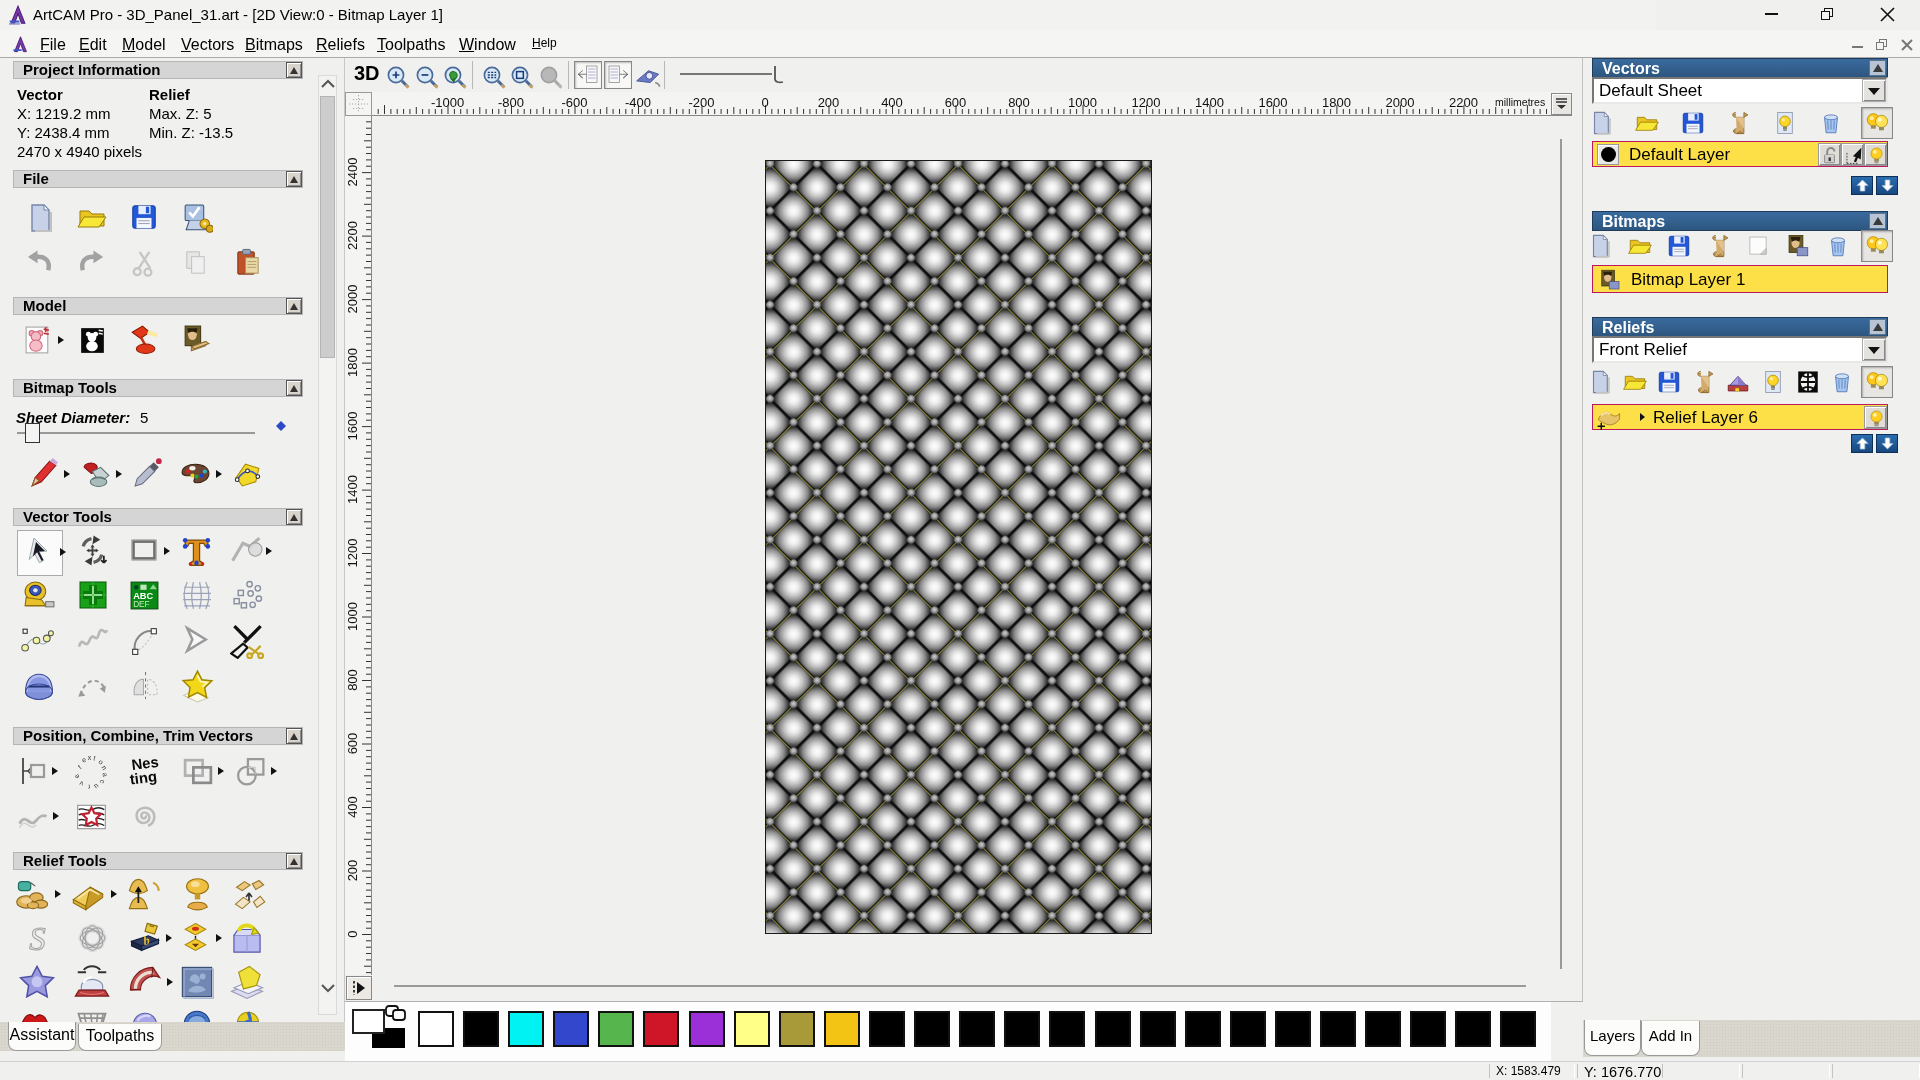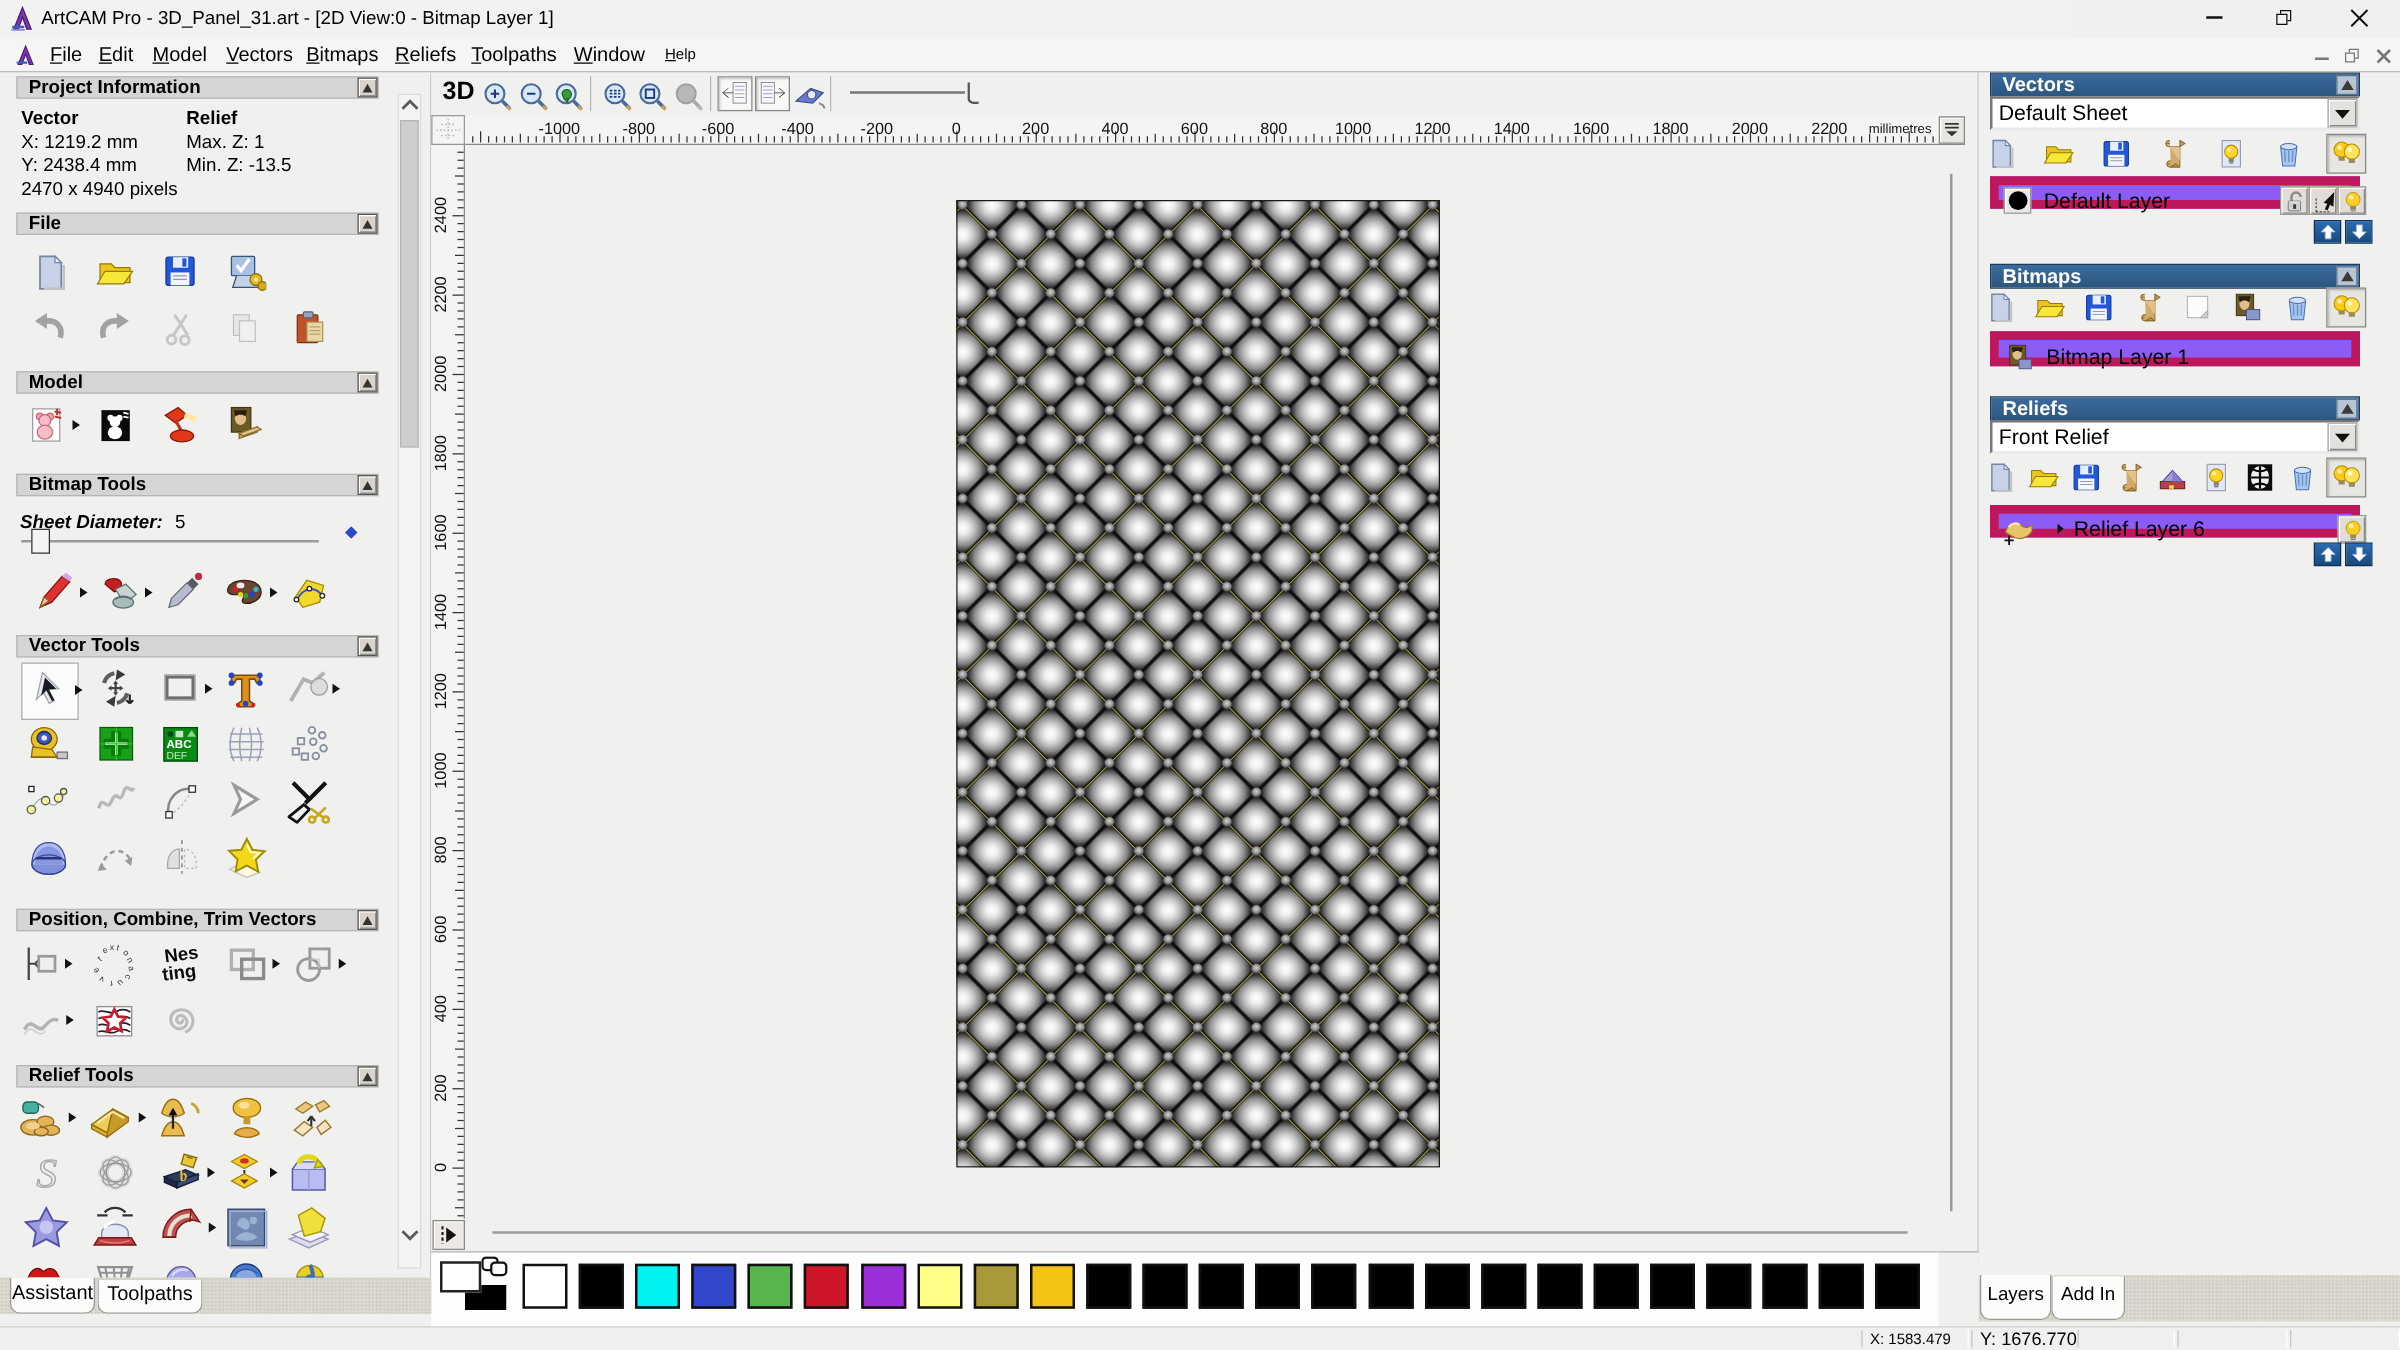--- a/index.html
+++ b/index.html
@@ -73,7 +73,7 @@
     <div class="abs" style="left:17px;top:28px;font-weight:bold">Vector</div>
     <div class="abs" style="left:149px;top:28px;font-weight:bold">Relief</div>
     <div class="abs" style="left:17px;top:47px">X: 1219.2 mm</div>
-    <div class="abs" style="left:149px;top:47px">Max. Z: 1</div>
+    <div class="abs" style="left:149px;top:47px">Max. Z: 5</div>
     <div class="abs" style="left:17px;top:66px">Y: 2438.4 mm</div>
     <div class="abs" style="left:149px;top:66px">Min. Z: -13.5</div>
     <div class="abs" style="left:17px;top:85px">2470 x 4940 pixels</div>

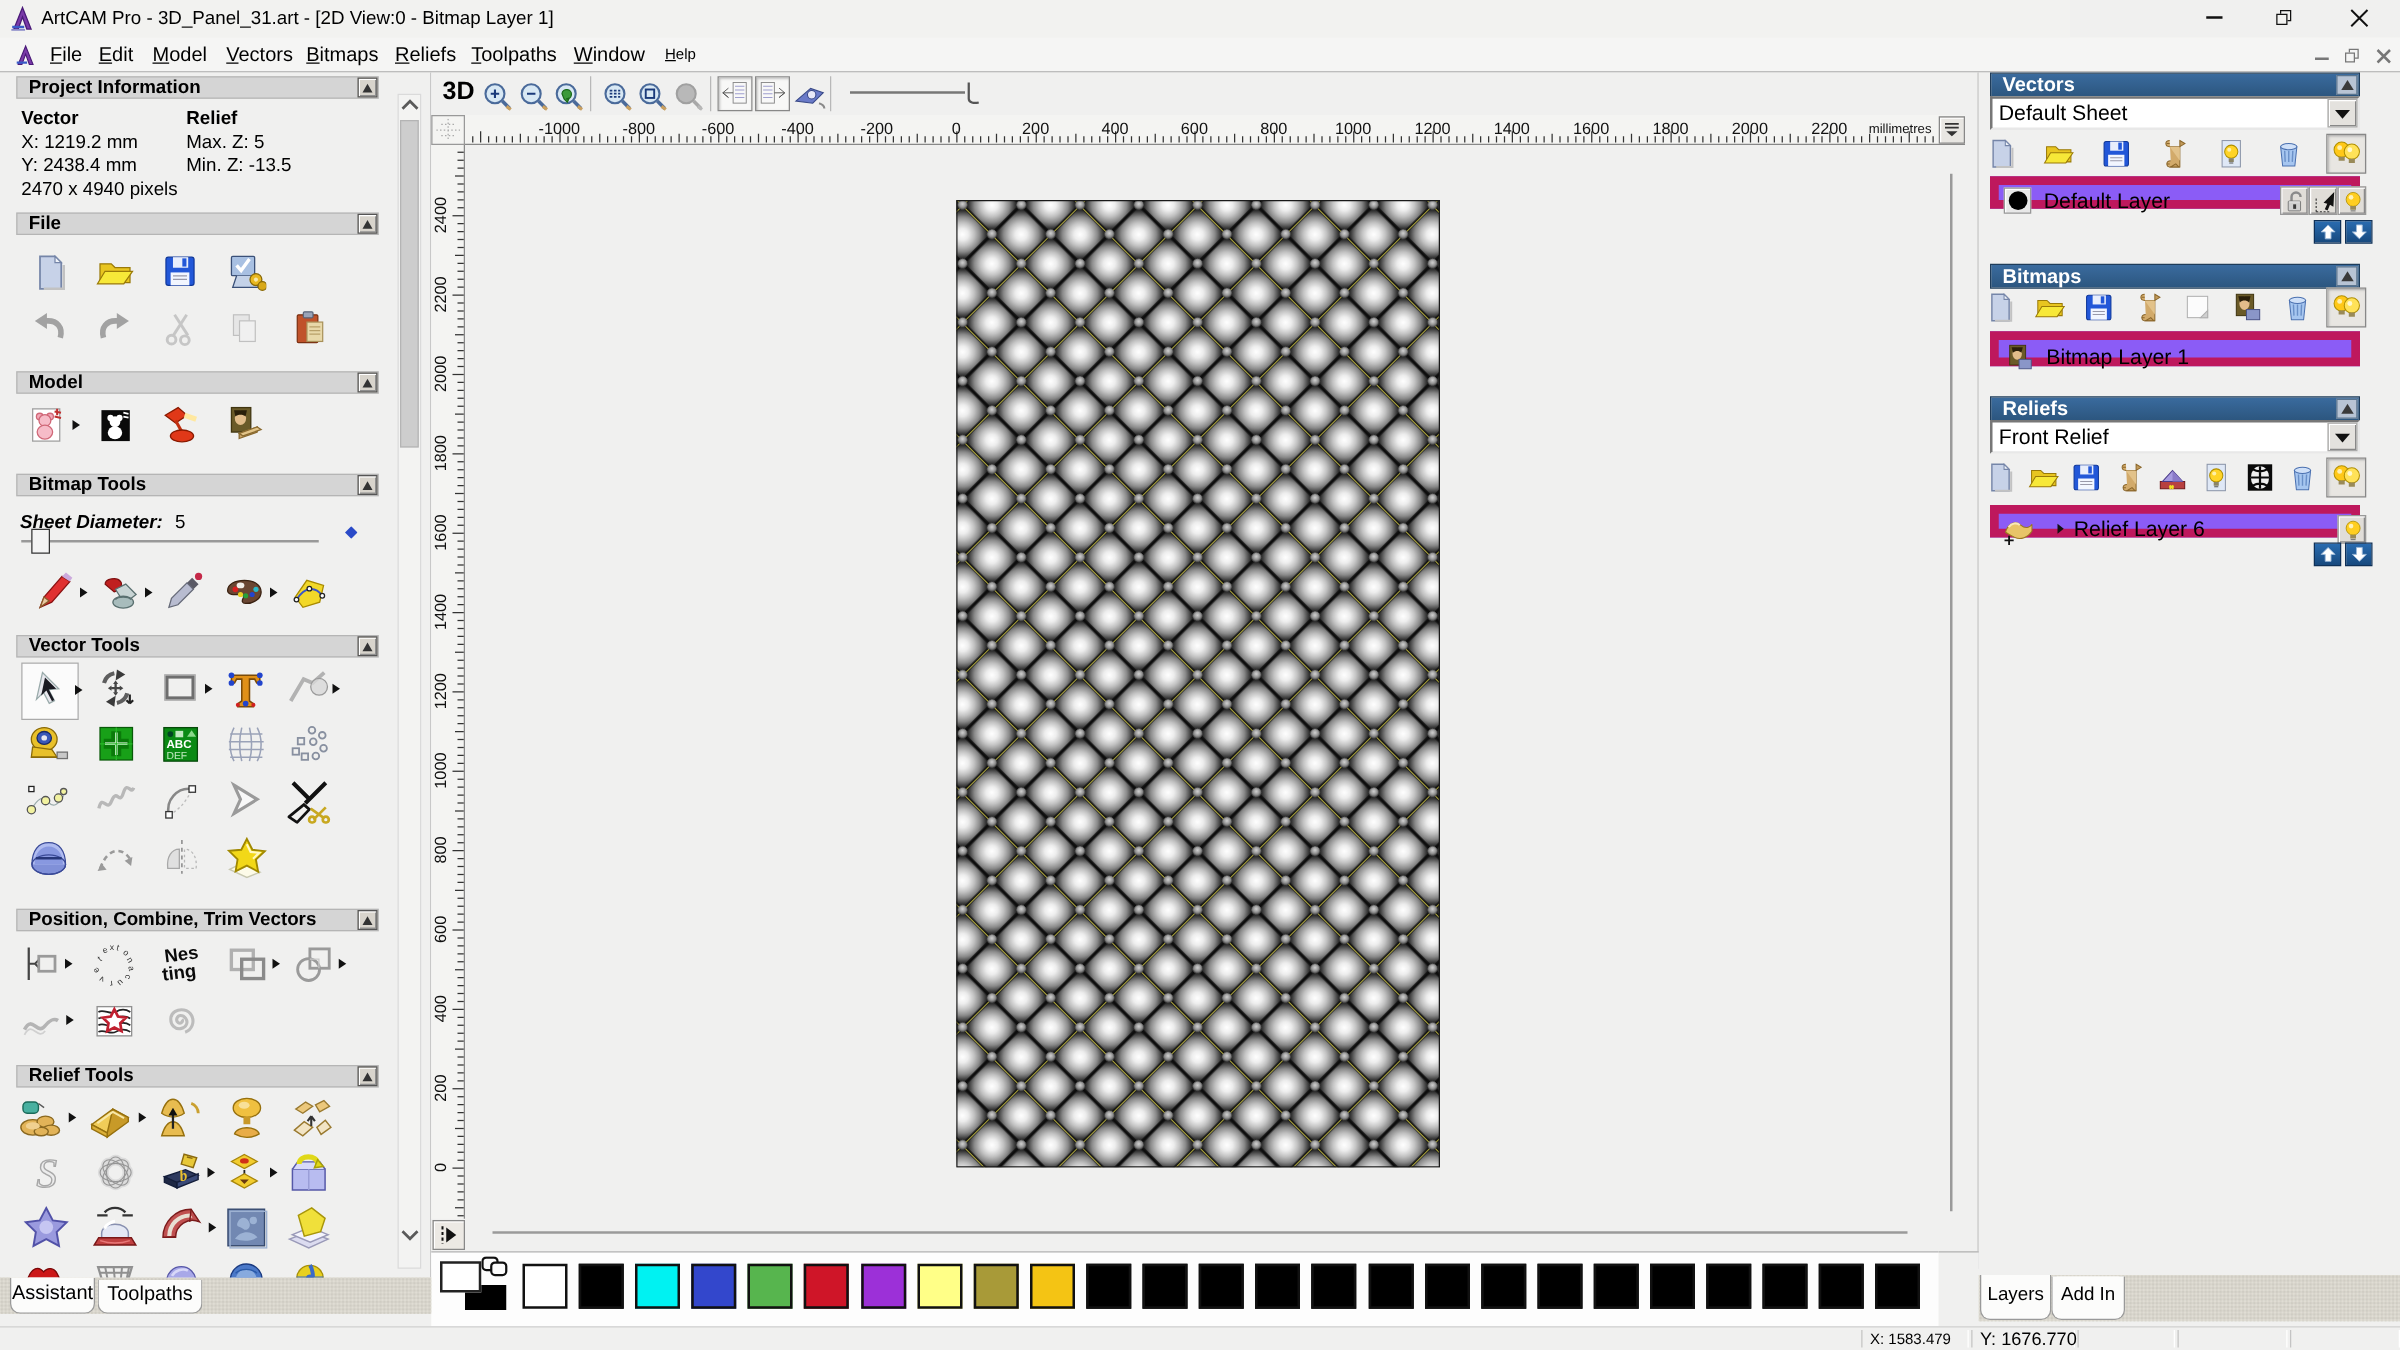--- a/index.html
+++ b/index.html
@@ -21,7 +21,7 @@
  border:1px solid #aaa;box-shadow:inset 1px 1px 0 #fff,inset -1px -1px 0 #888}
 .cbtn:after{content:"";position:absolute;left:5px;top:8px;width:0;height:0;
  border-top:7px solid #111;border-left:6px solid transparent;border-right:6px solid transparent}
-.layerrow{position:absolute;left:9px;width:296px;background:#8b5cf6;border:7px solid #be185d}
+.layerrow{position:absolute;left:9px;width:296px;background:#fde047;border:1px solid #be185d}
 .lbtn{position:absolute;width:23px;height:23px;background:#e0ddd8;border:1px solid #999;
  box-shadow:inset 1px 1px 0 #fff,inset -1px -1px 0 #8a8a8a}
 .udbtn{position:absolute;width:22px;height:19px;background:linear-gradient(#2a6cb0,#17497e);

